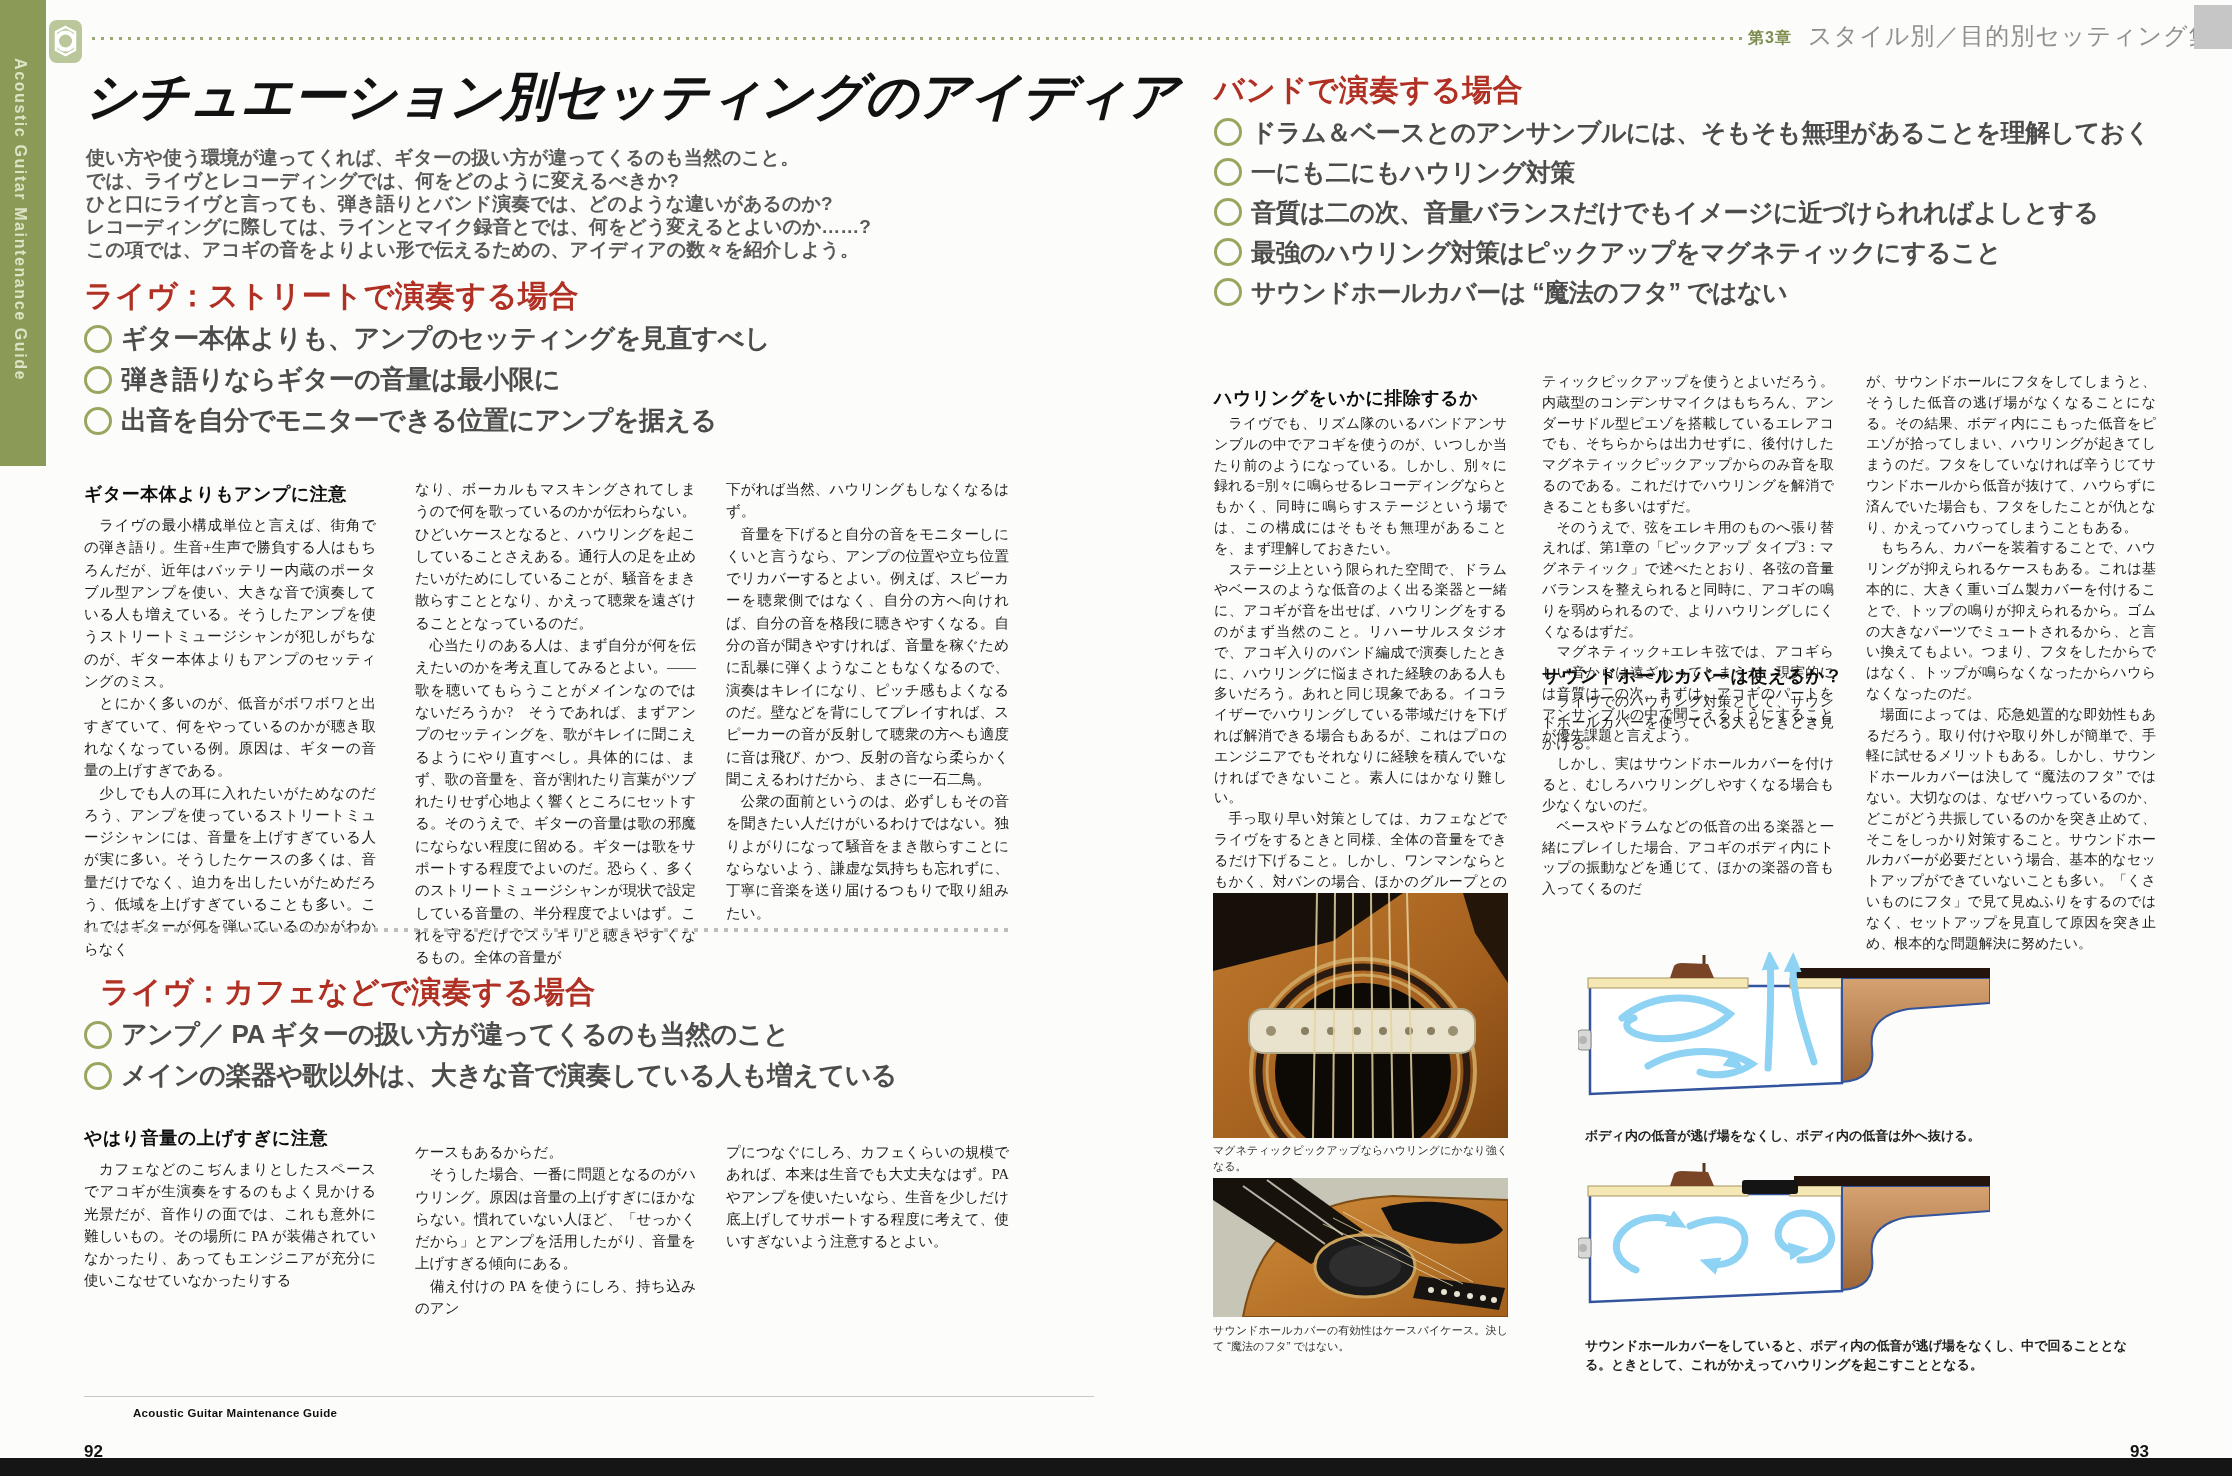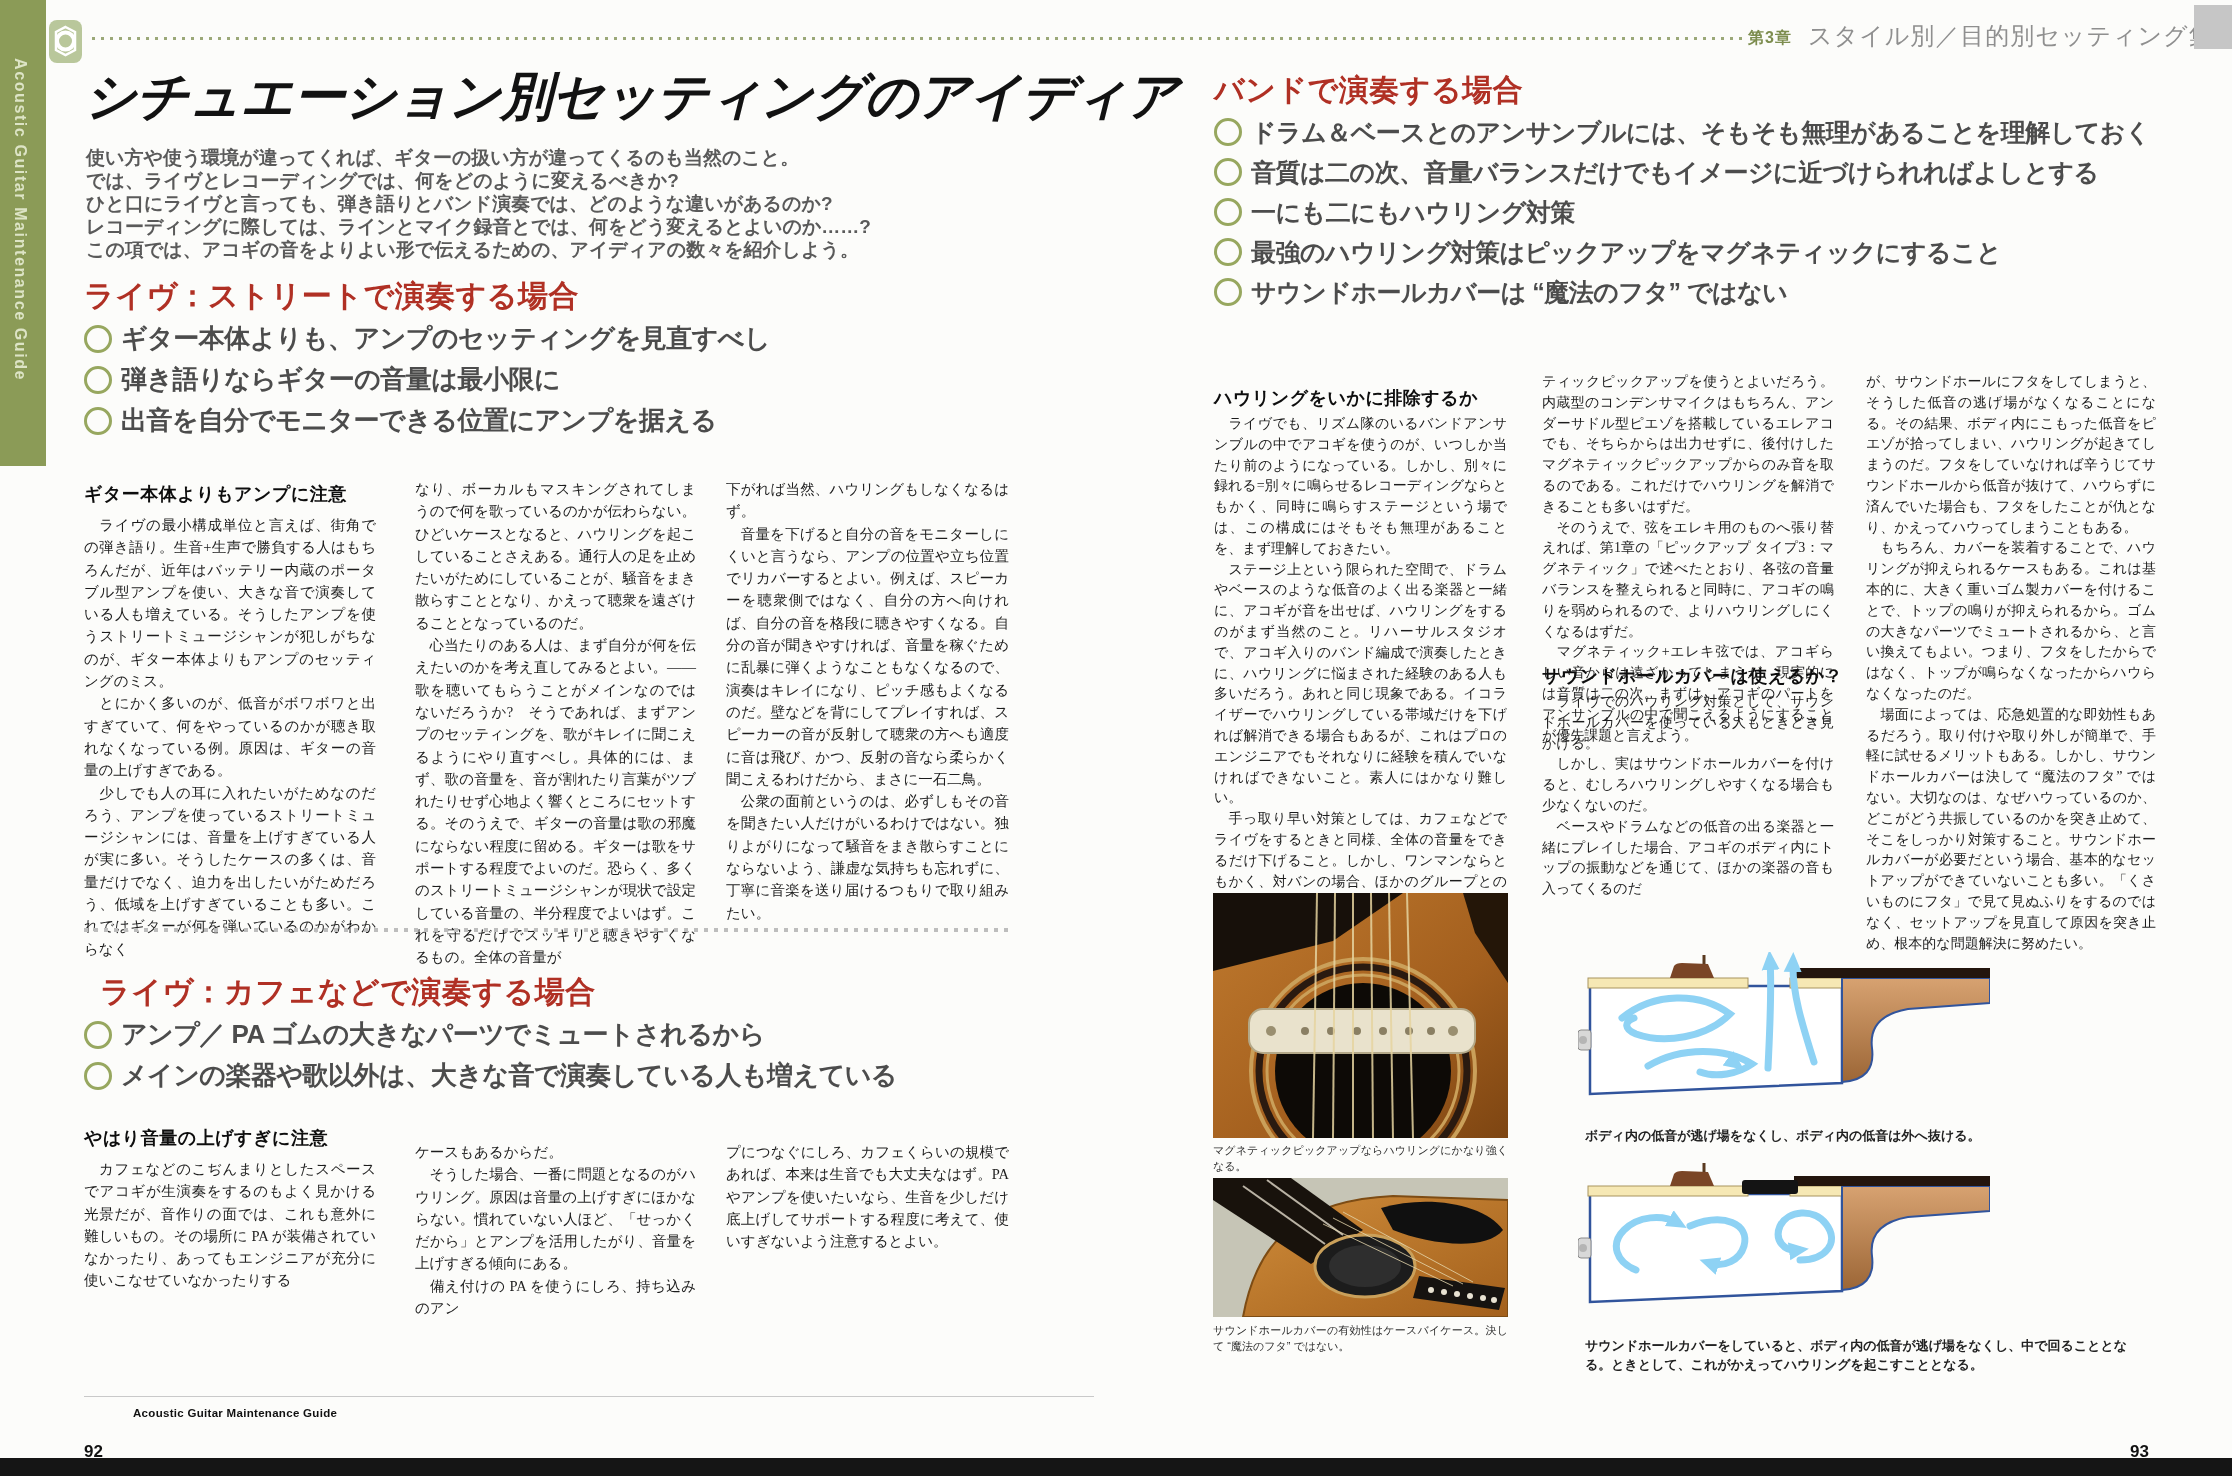--- a/index.html
+++ b/index.html
@@ -133,11 +133,11 @@
       </div>
     <div class="bullet">
         <span class="ring"></span>
+        <span class="btxt">一にも二にもハウリング対策</span>
+      </div>
+    <div class="bullet">
+        <span class="ring"></span>
         <span class="btxt">音質は二の次、音量バランスだけでもイメージに近づけられればよしとする</span>
-      </div>
-    <div class="bullet">
-        <span class="ring"></span>
-        <span class="btxt">一にも二にもハウリング対策</span>
       </div>
     <div class="bullet">
         <span class="ring"></span>

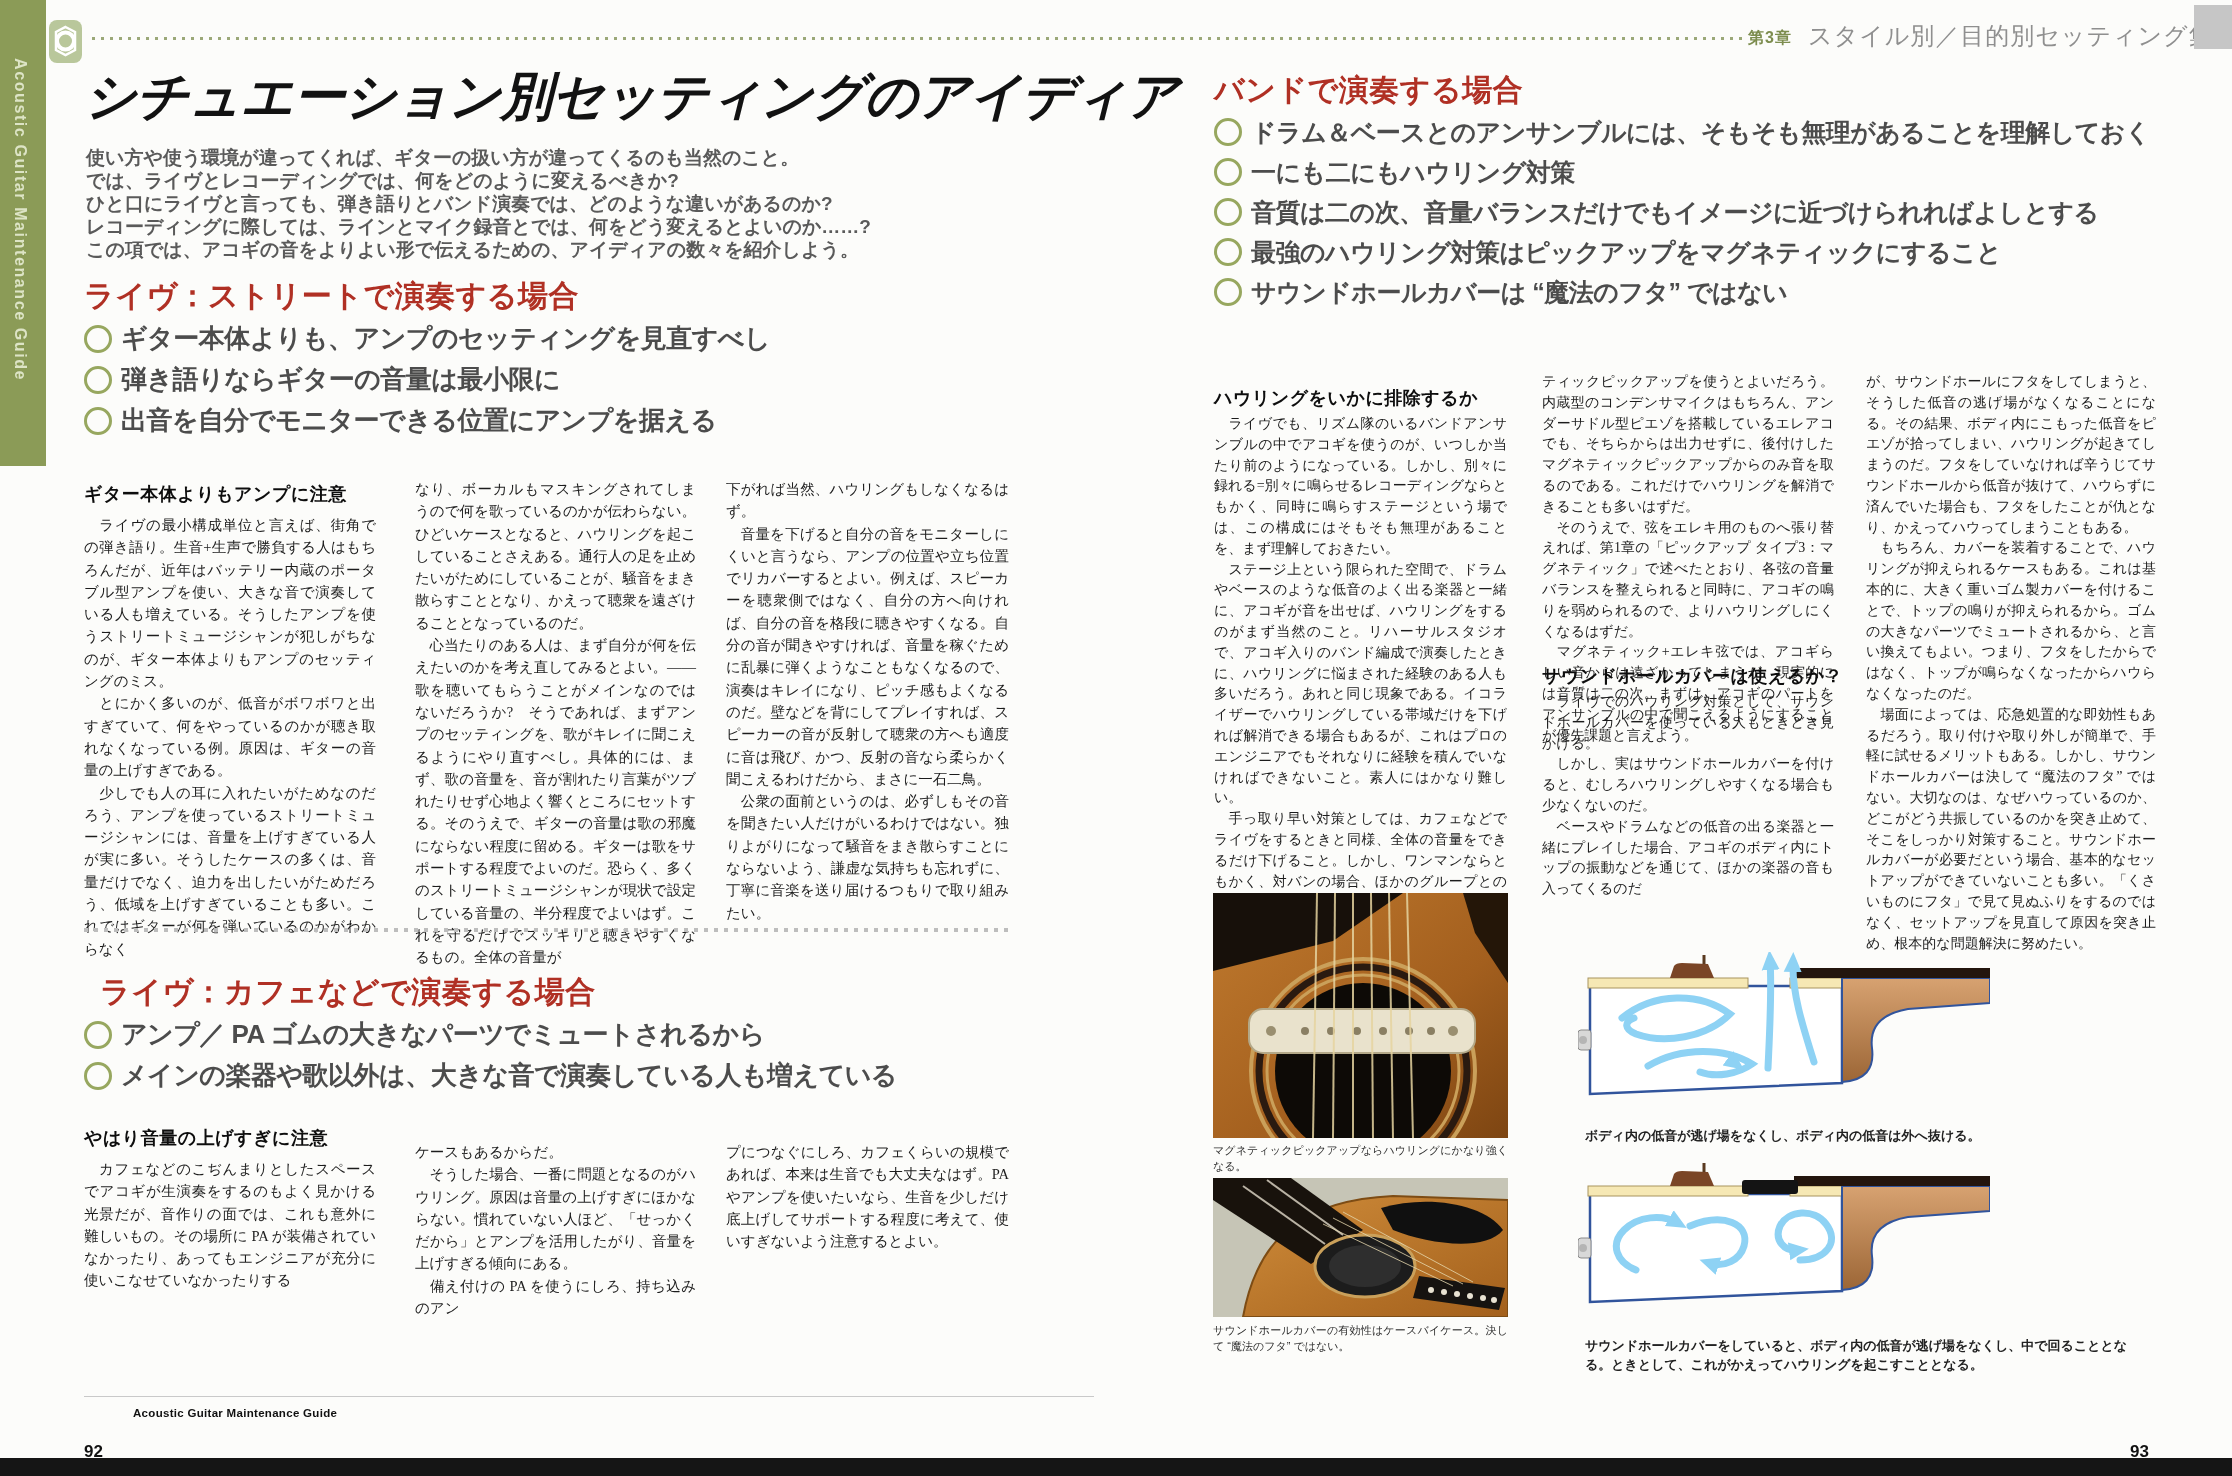--- a/index.html
+++ b/index.html
@@ -106,7 +106,7 @@
   <div class="abs bullets" style="left:84px;top:1014px;">
     <div class="bullet">
         <span class="ring"></span>
-        <span class="btxt">アンプ／ PA ゴムの大きなパーツでミュートされるから</span>
+        <span class="btxt">アンプ／ PA ギターの扱い方が違ってくるのも当然のこと</span>
       </div>
     <div class="bullet">
         <span class="ring"></span>

